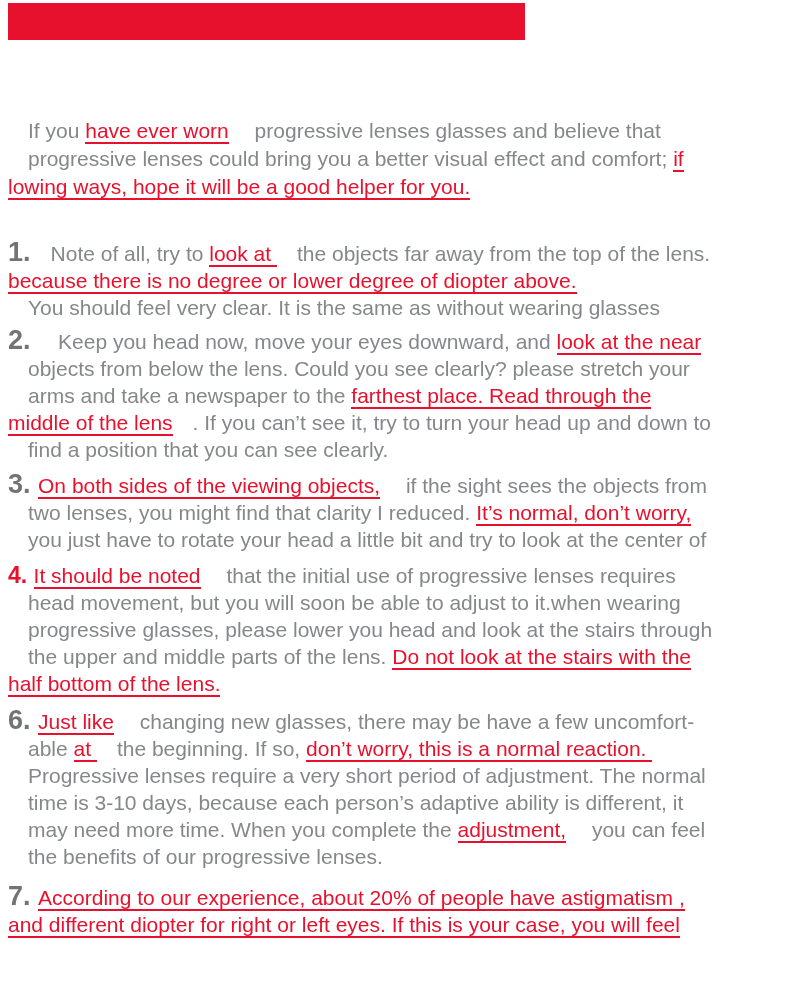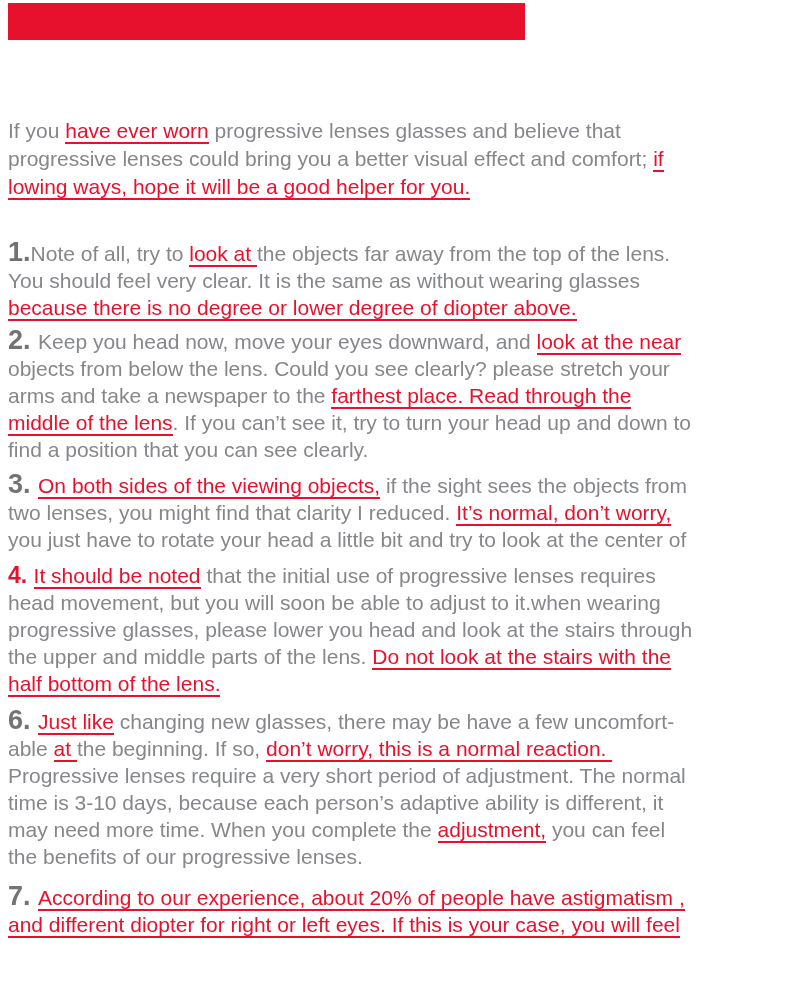--- a/index.html
+++ b/index.html
@@ -47,7 +47,7 @@
   .para-step-4 { margin-top: 9px;  }
   .para-step-6 { margin-top: 10px; }
   .para-step-7 { margin-top: 13px; }
-  .run-g { color: var(--gray); }
+  .run-g { color: var(--gray); margin-left: 20px; }
   .run-r {
     color: var(--red);
     border-bottom: 2px solid var(--red);

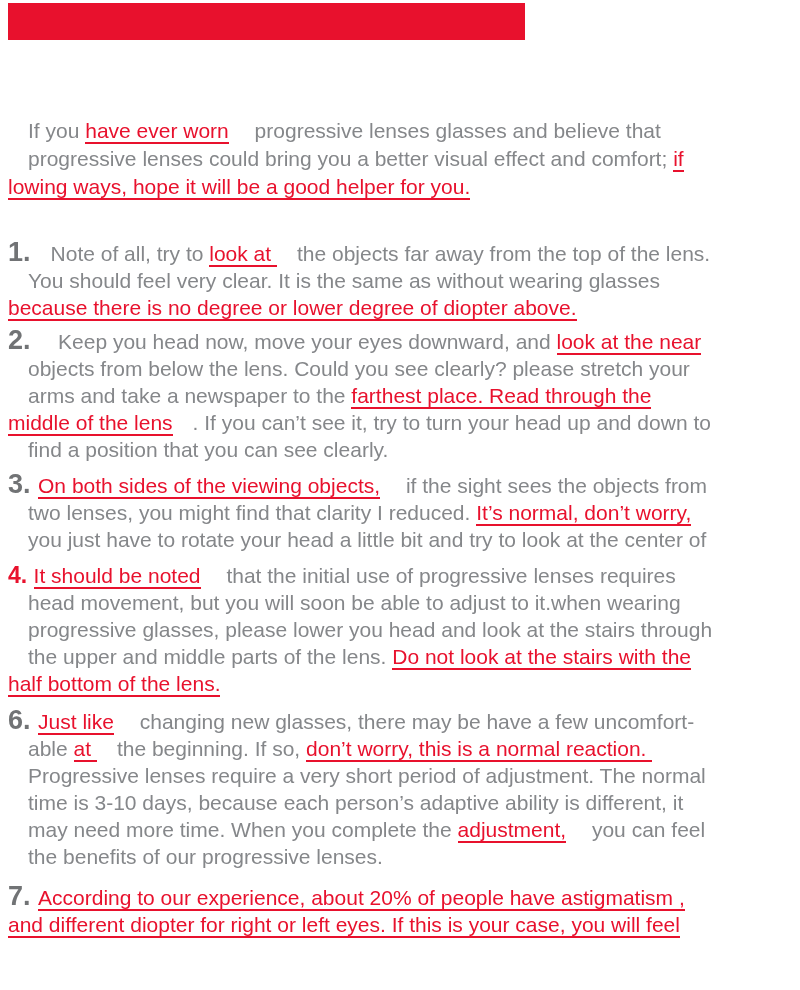--- a/index.html
+++ b/index.html
@@ -78,8 +78,8 @@
       </div>
       <div class="para para-step-1">
         <div class="line"><span class="run-n">1.</span><span class="run-g">Note of all, try to </span><span class="run-r">look at </span><span class="run-g">the objects far away from the top of the lens.</span></div>
+        <div class="line"><span class="run-r">because there is no degree or lower degree of diopter above.</span></div>
         <div class="line"><span class="run-g">You should feel very clear. It is the same as without wearing glasses</span></div>
-        <div class="line"><span class="run-r">because there is no degree or lower degree of diopter above.</span></div>
       </div>
       <div class="para para-step-2">
         <div class="line"><span class="run-n">2. </span><span class="run-g">Keep you head now, move your eyes downward, and </span><span class="run-r">look at the near</span></div>

